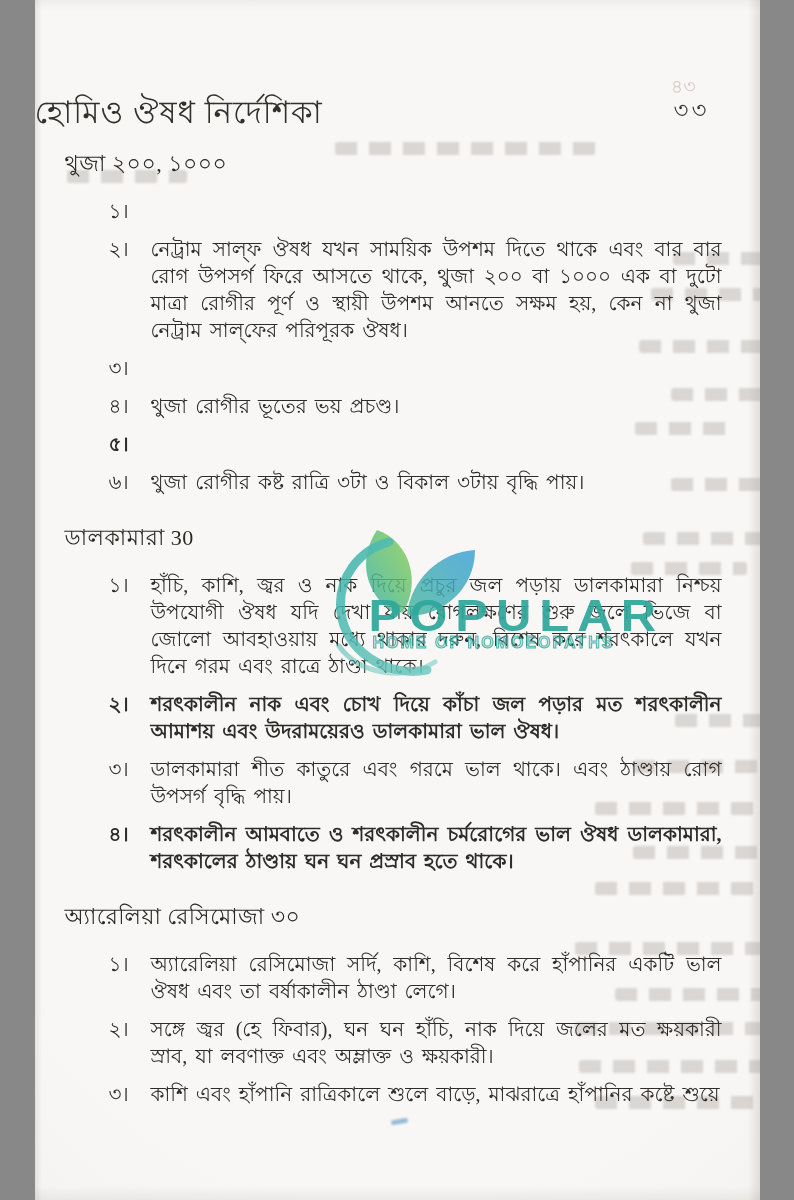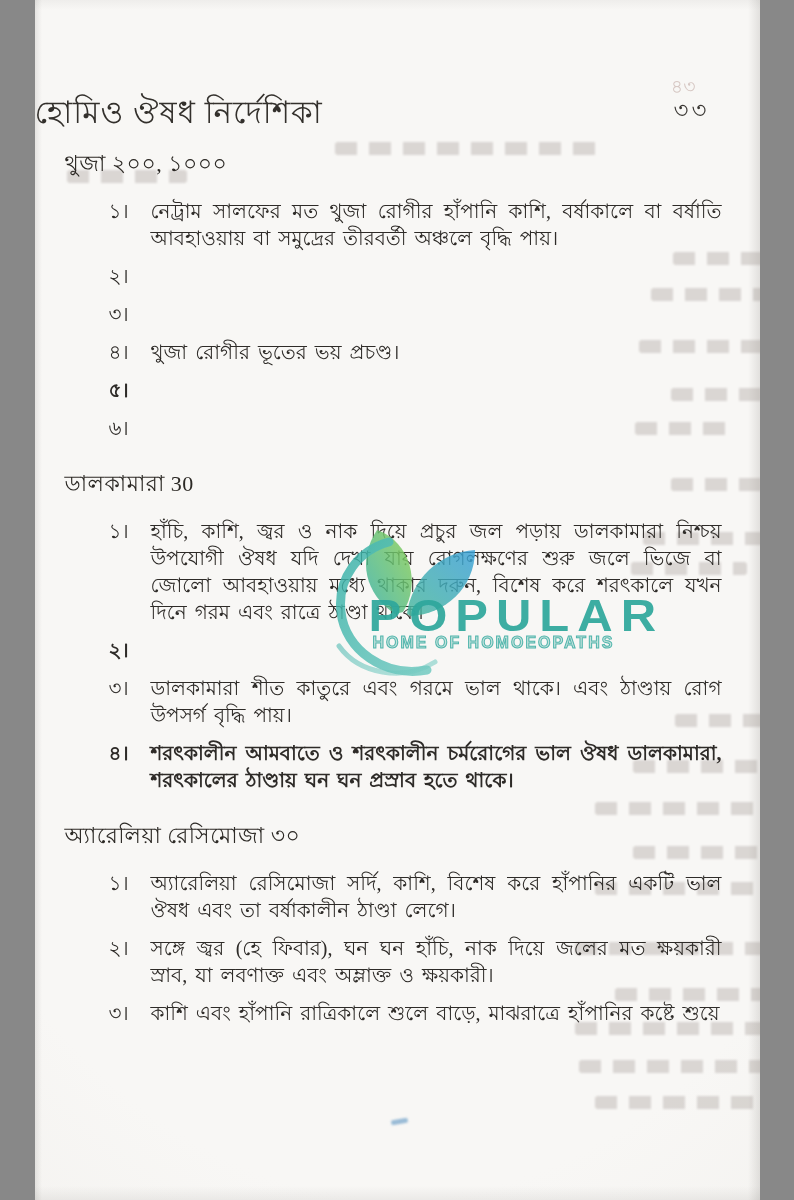--- a/index.html
+++ b/index.html
@@ -113,7 +113,6 @@
       <div class="section-title">থুজা ২০০, ১০০০</div>
       <div class="item">
         <span class="num">১।</span>
-        <span class="text">নেট্রাম সালফের মত থুজা রোগীর হাঁপানি কাশি, বর্ষাকালে বা বর্ষাতি আবহাওয়ায় বা সমুদ্রের তীরবর্তী অঞ্চলে বৃদ্ধি পায়।</span>
       </div>
       <div class="item">
         <span class="num">২।</span>

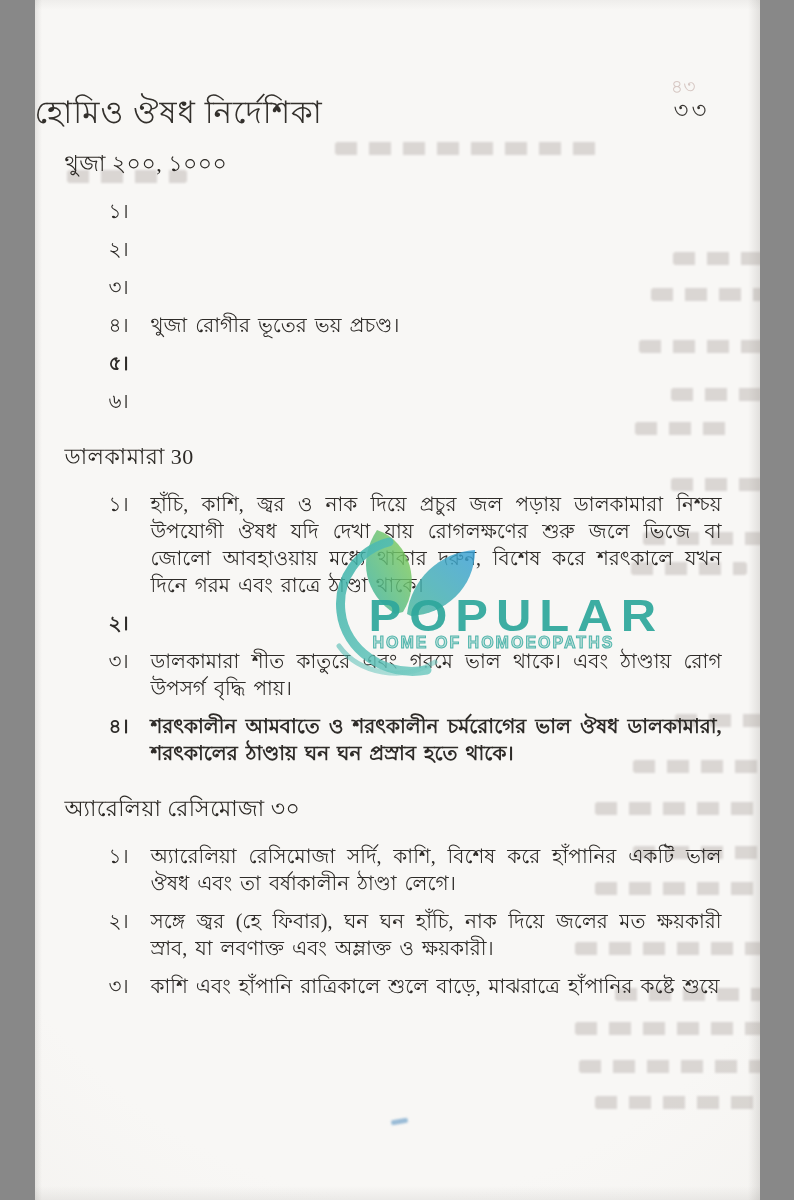--- a/index.html
+++ b/index.html
@@ -116,6 +116,7 @@
       </div>
       <div class="item">
         <span class="num">২।</span>
+        <span class="text">নেট্রাম সাল্‌ফ ঔষধ যখন সাময়িক উপশম দিতে থাকে এবং বার বার রোগ উপসর্গ ফিরে আসতে থাকে, থুজা ২০০ বা ১০০০ এক বা দুটো মাত্রা রোগীর পূর্ণ ও স্থায়ী উপশম আনতে সক্ষম হয়, কেন না থুজা নেট্রাম সাল্‌ফের পরিপূরক ঔষধ।</span>
       </div>
       <div class="item">
         <span class="num">৩।</span>

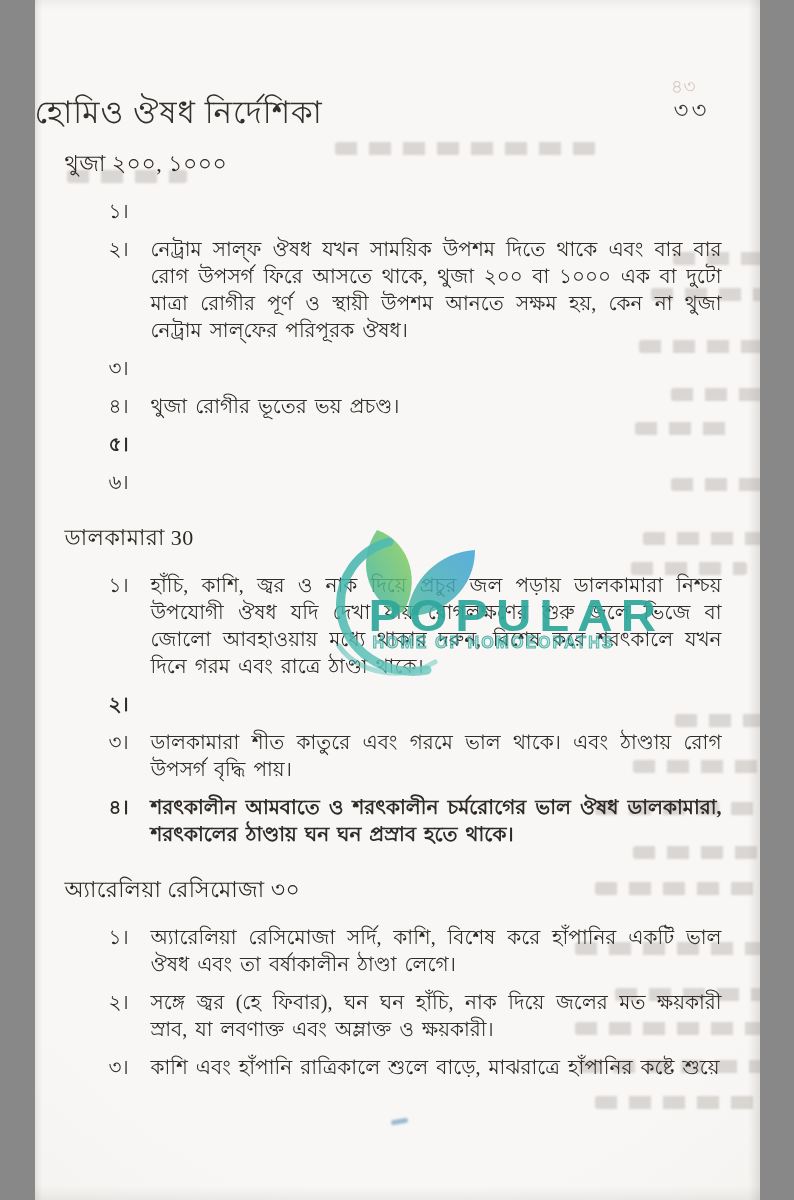--- a/index.html
+++ b/index.html
@@ -130,6 +130,7 @@
       </div>
       <div class="item">
         <span class="num">৬।</span>
+        <span class="text">থুজা রোগীর কষ্ট রাত্রি ৩টা ও বিকাল ৩টায় বৃদ্ধি পায়।</span>
       </div>
     </div>
 

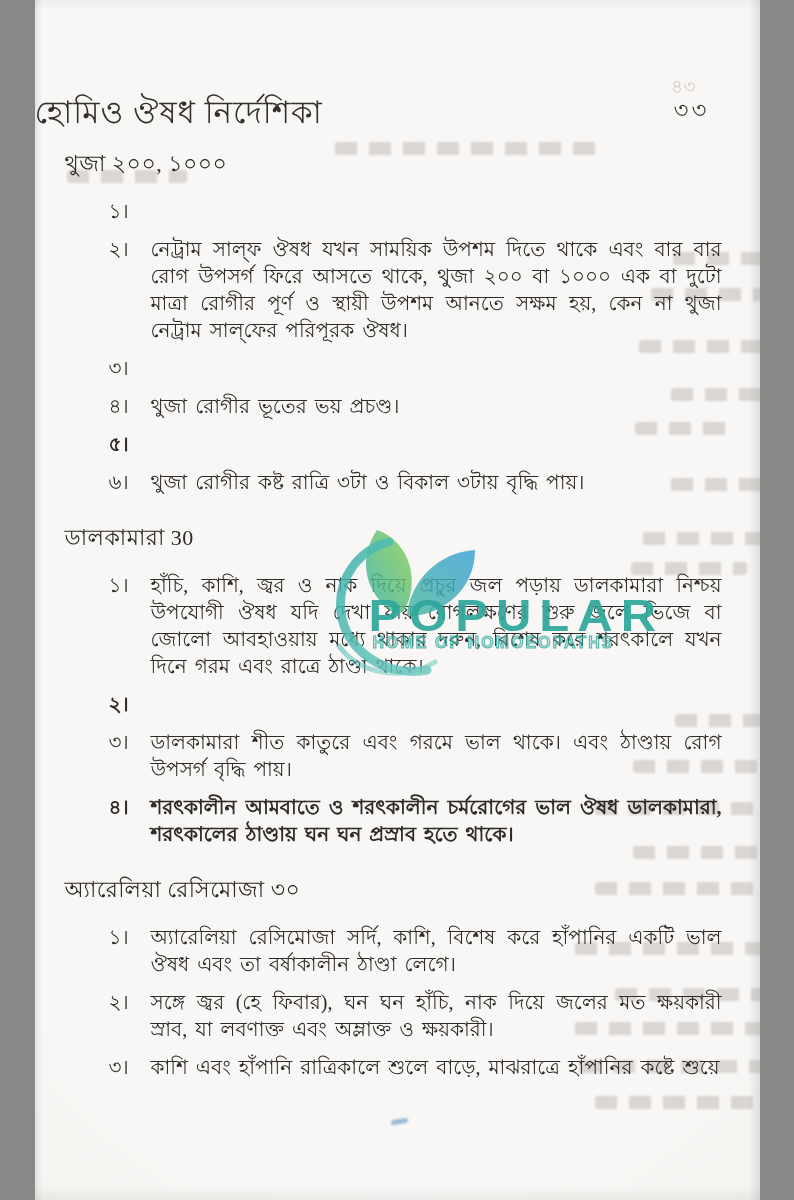--- a/index.html
+++ b/index.html
@@ -142,6 +142,7 @@
       </div>
       <div class="item heavy">
         <span class="num">২।</span>
+        <span class="text">শরৎকালীন নাক এবং চোখ দিয়ে কাঁচা জল পড়ার মত শরৎকালীন আমাশয় এবং উদরাময়েরও ডালকামারা ভাল ঔষধ।</span>
       </div>
       <div class="item">
         <span class="num">৩।</span>

